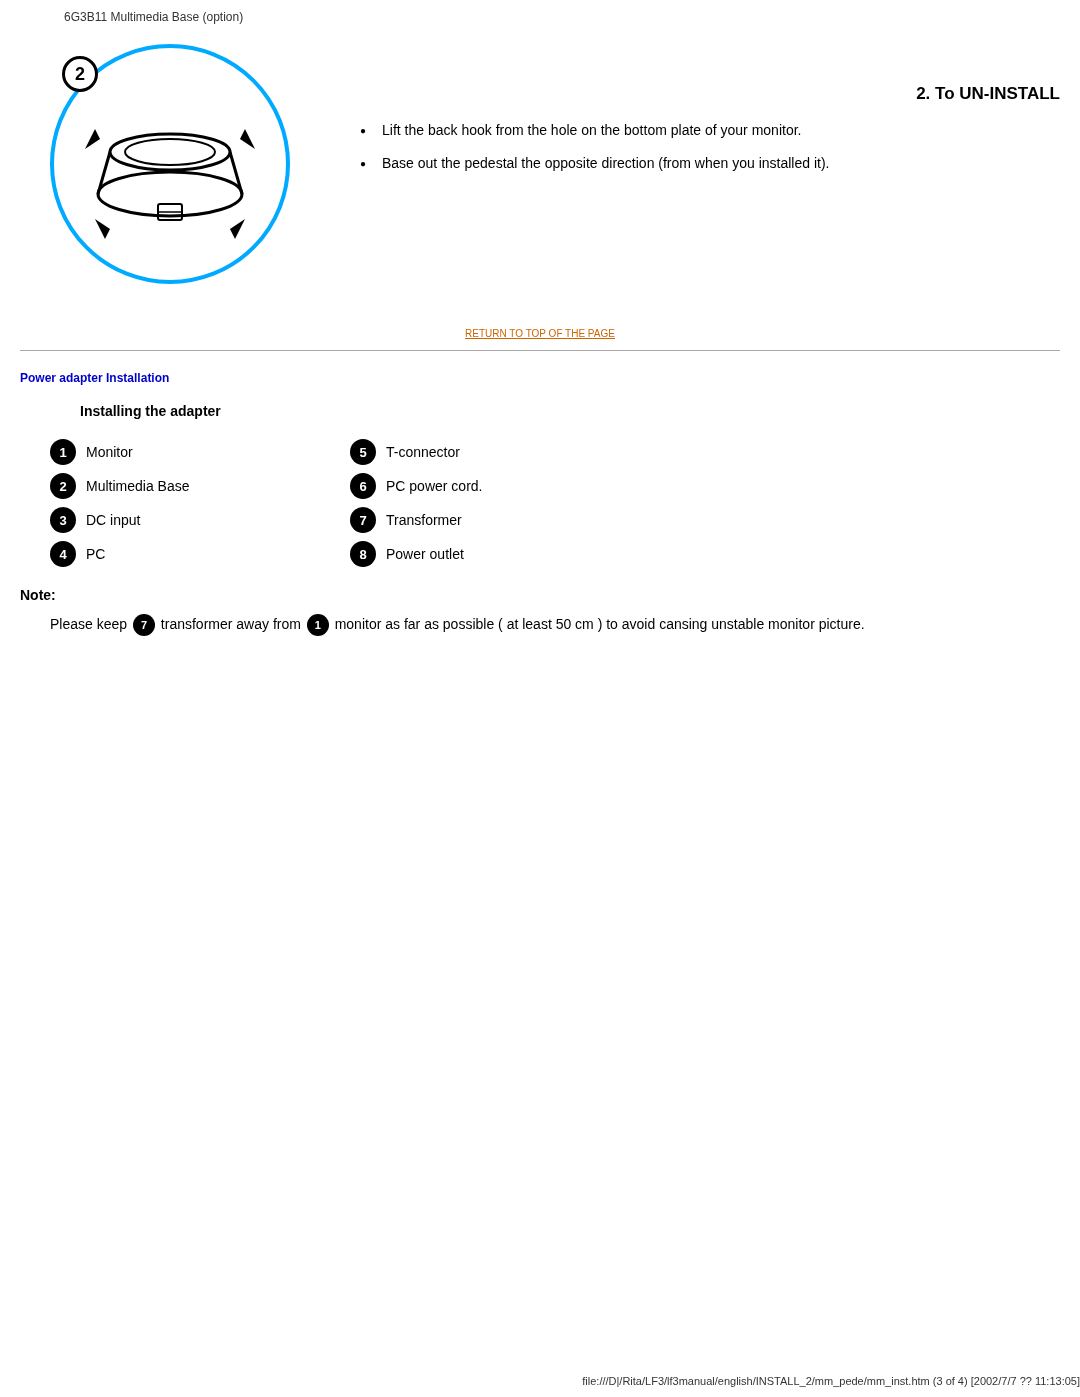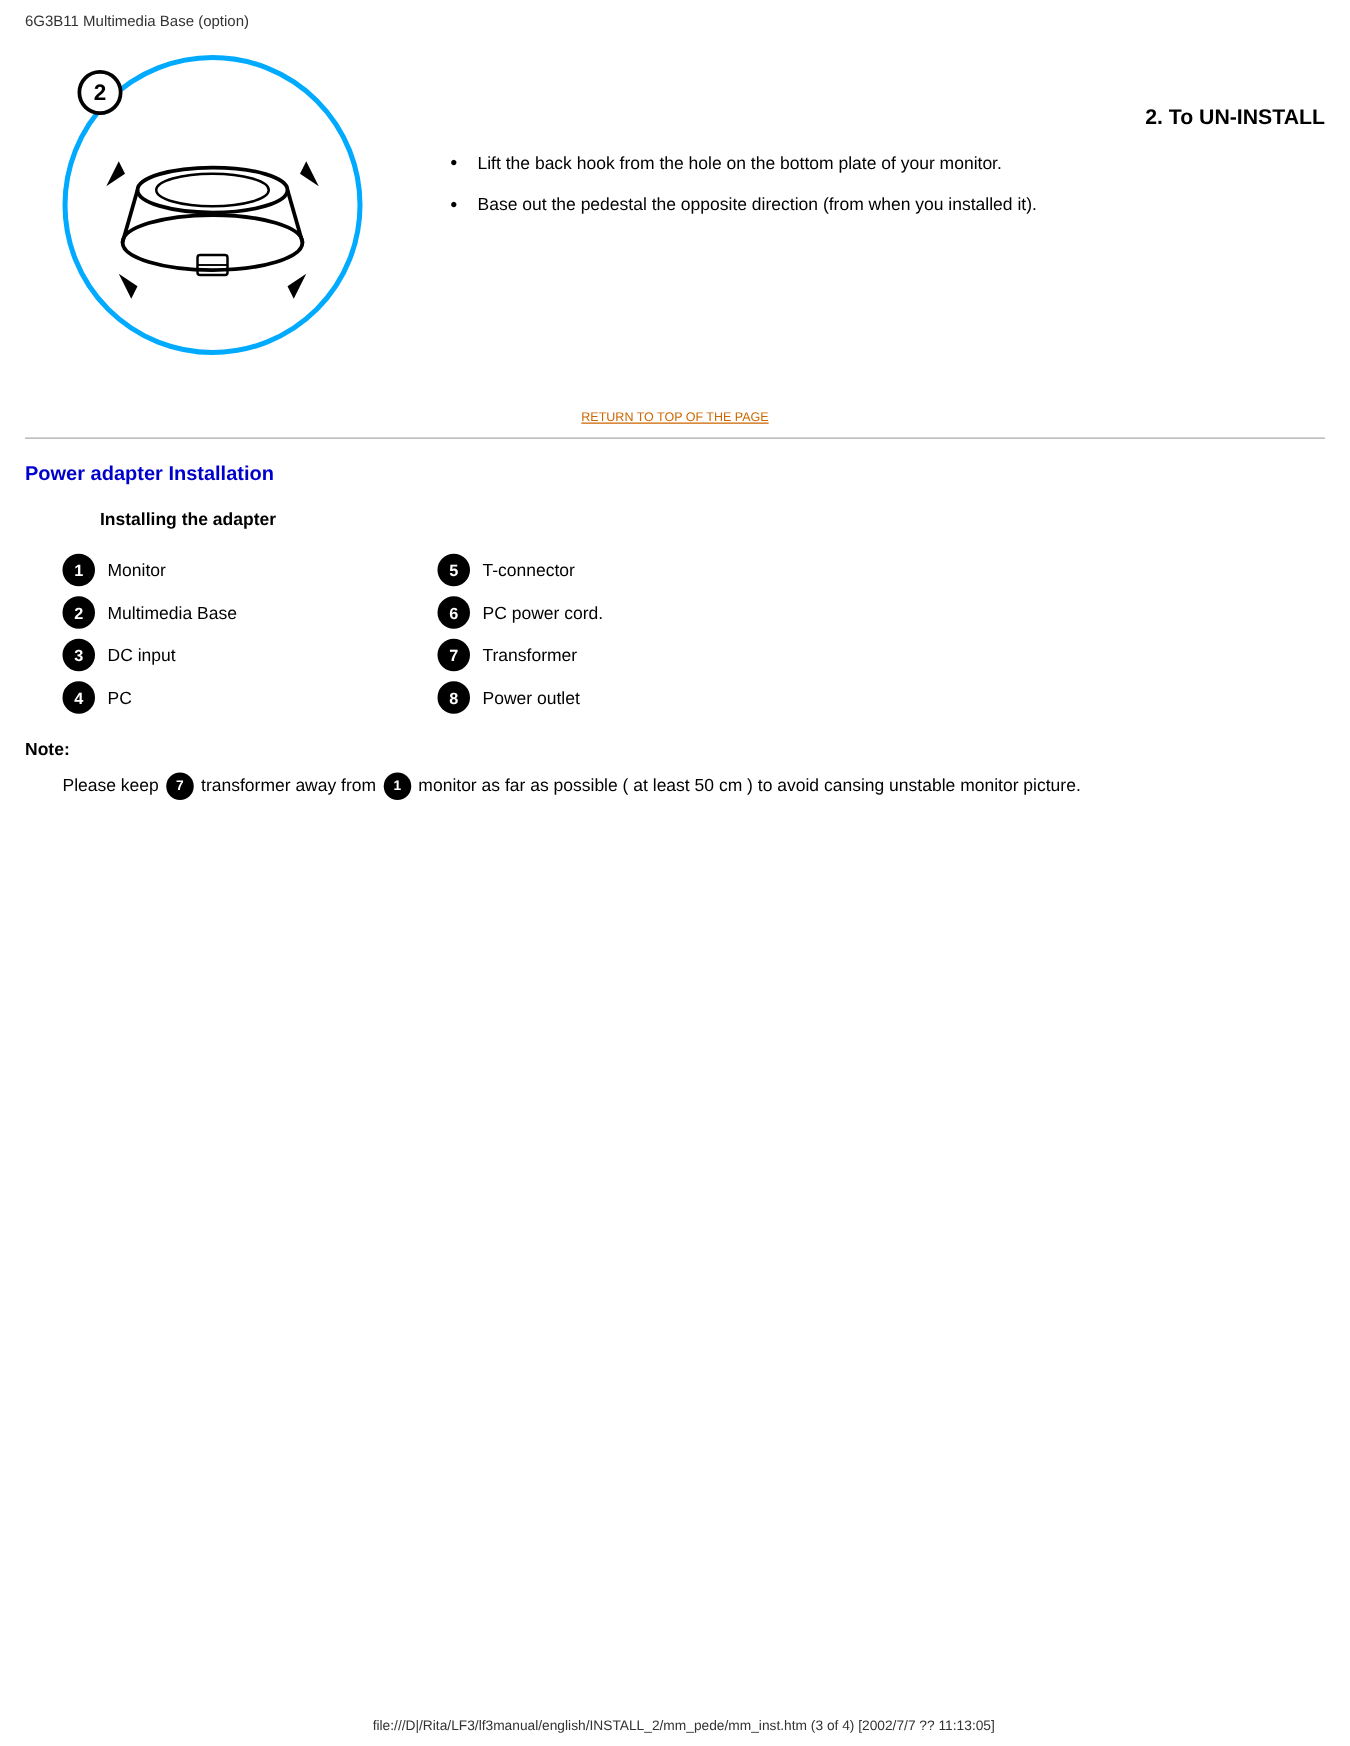--- a/index.html
+++ b/index.html
@@ -19,6 +19,7 @@
       font-size: 12px;
       color: #333;
       margin-bottom: 20px;
+      margin-left: 44px;
     }
     .section-top {
       display: flex;

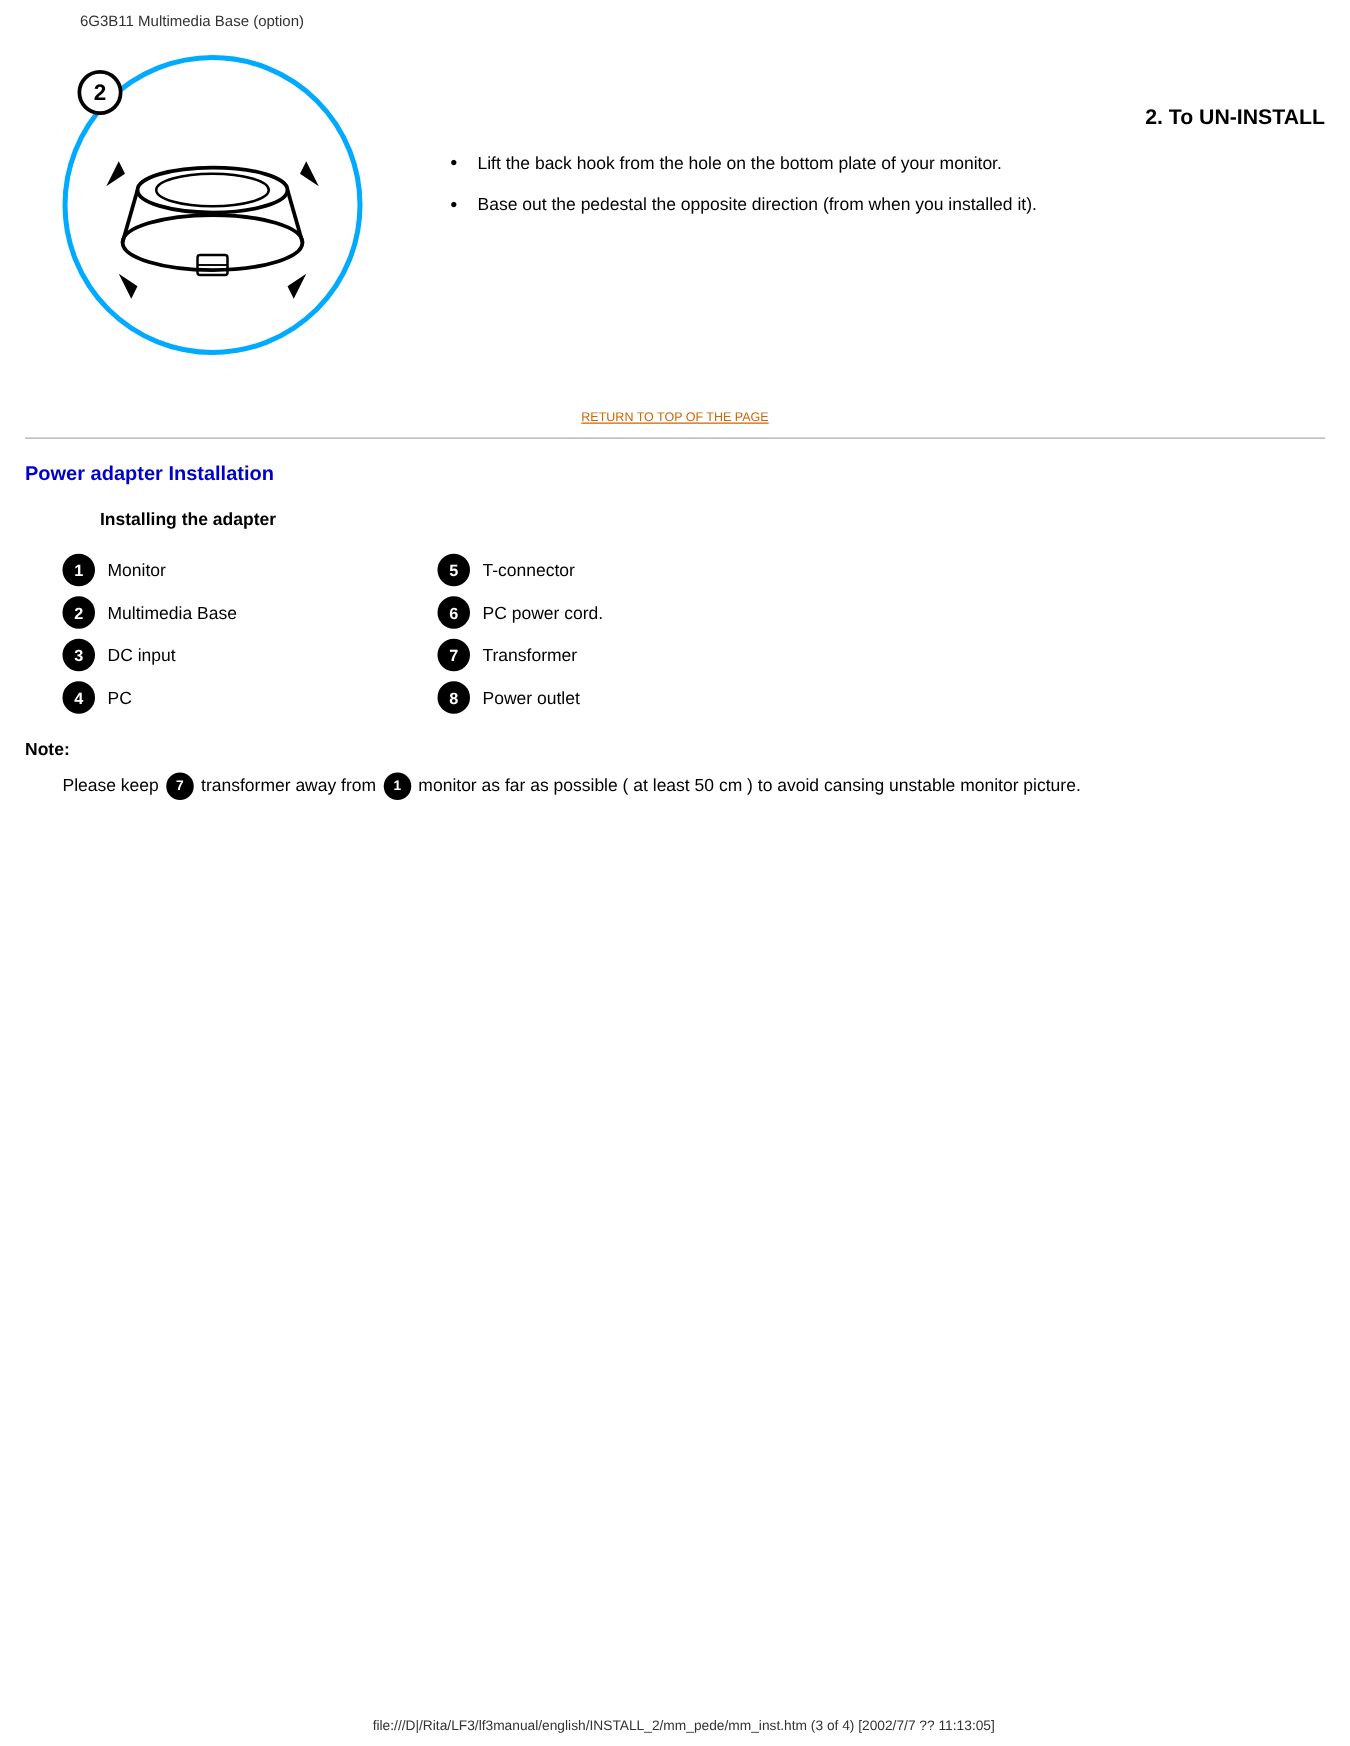--- a/index.html
+++ b/index.html
@@ -110,7 +110,7 @@
     .power-section-title {
       color: #0000cc;
       font-weight: bold;
-      font-size: 16px;
+      font-size: 12px;
       margin-bottom: 18px;
     }
     .adapter-subtitle {

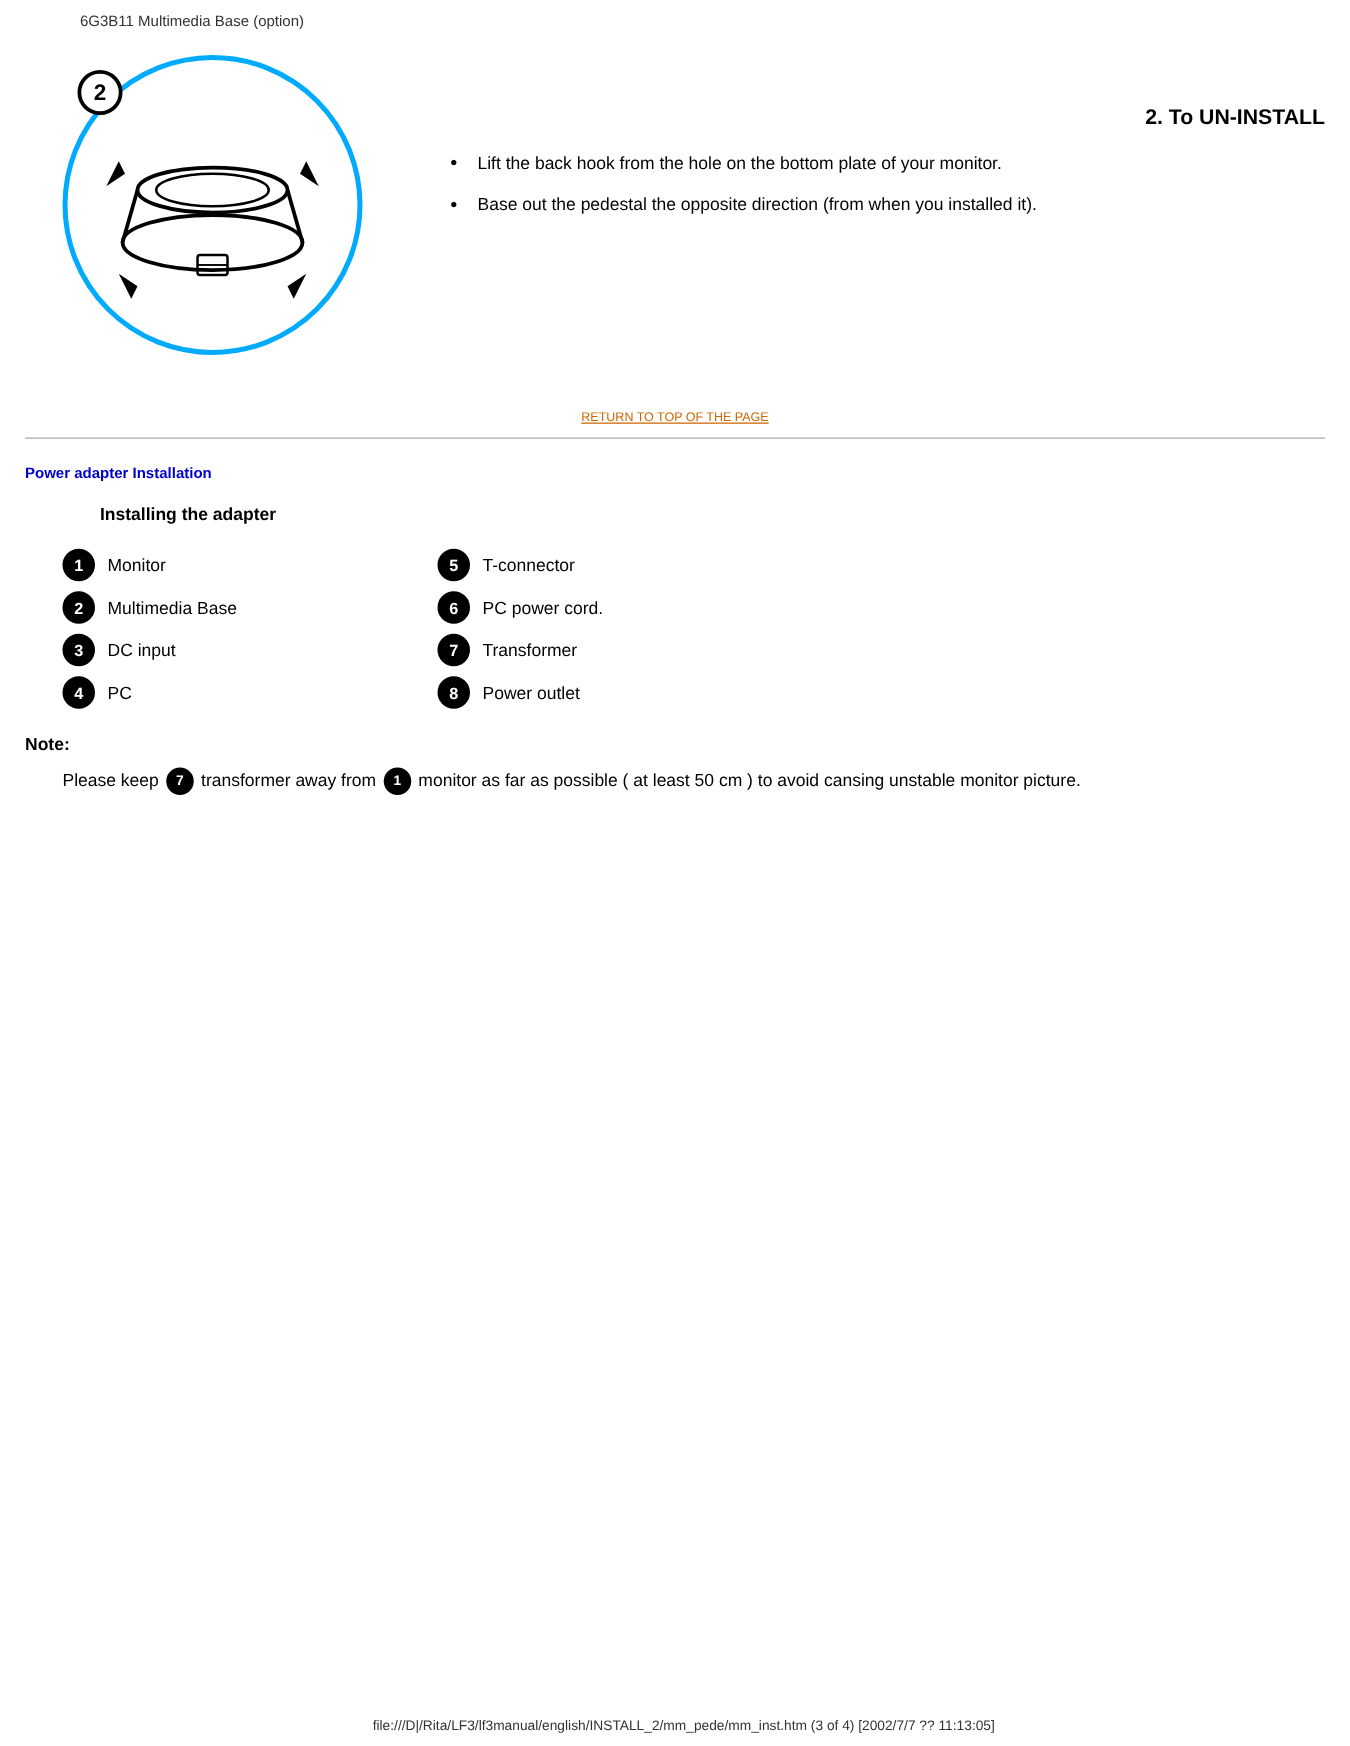--- a/index.html
+++ b/index.html
@@ -177,7 +177,7 @@
       bottom: 10px;
       left: 14px;
       right: 0;
-      text-align: center;
+      text-align: right;
       font-size: 11px;
       color: #333;
     }

